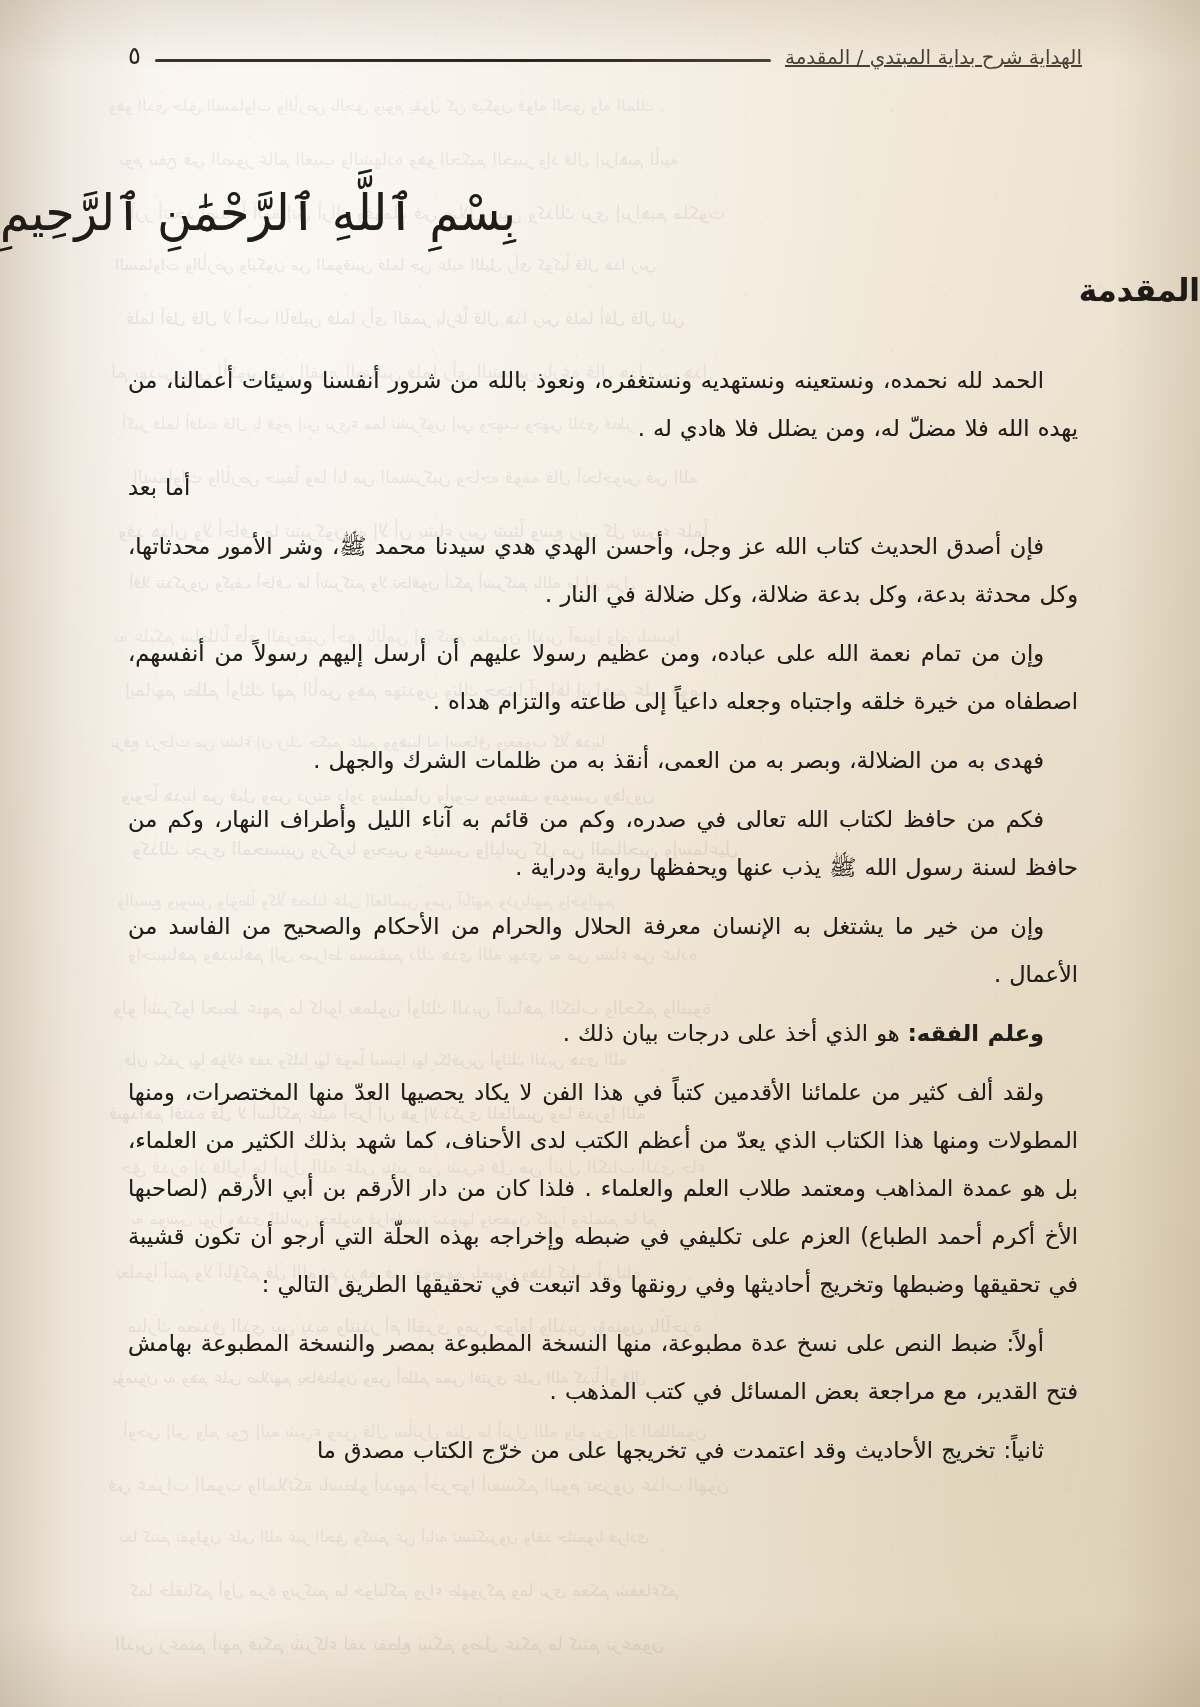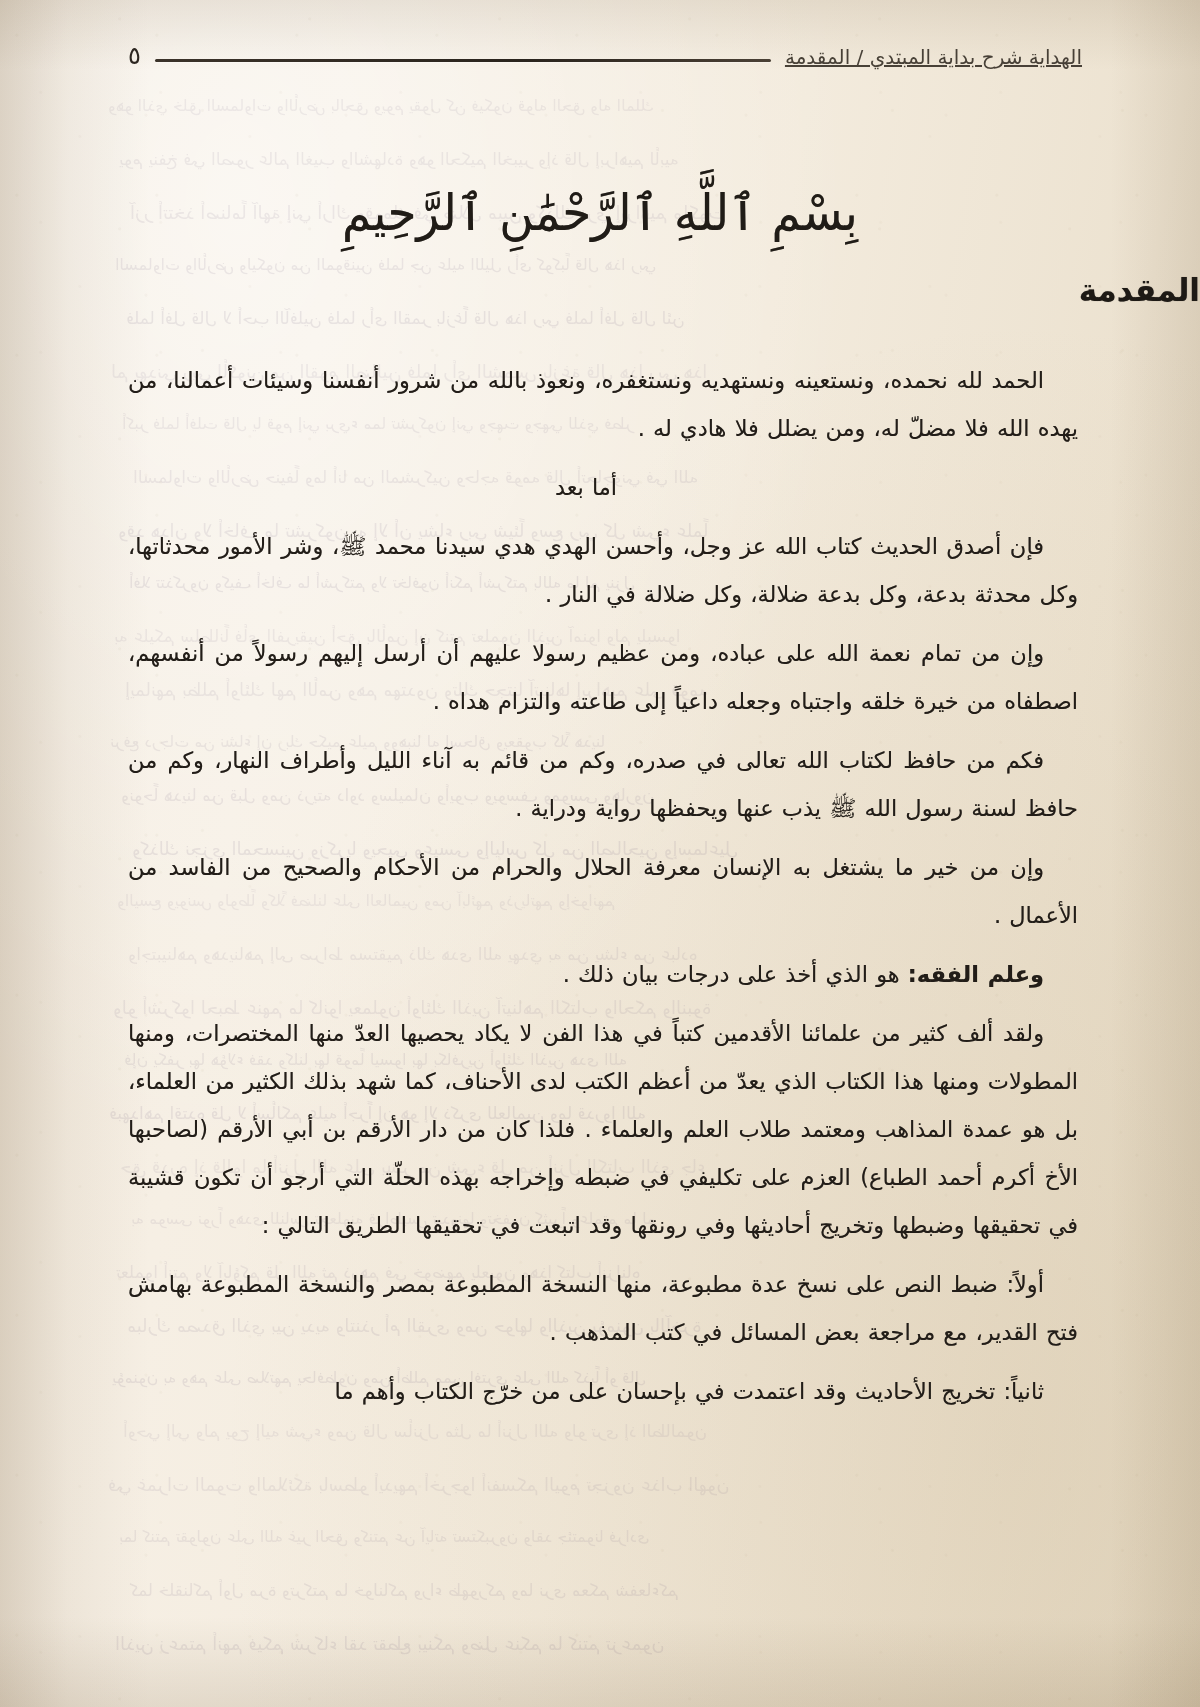--- a/index.html
+++ b/index.html
@@ -116,7 +116,7 @@
   .basmala-wrap{
     position:absolute;
     top:186px;left:0;right:0;
-    text-align:center;
+    text-align:left;
   }
   .basmala{
     display:inline-block;

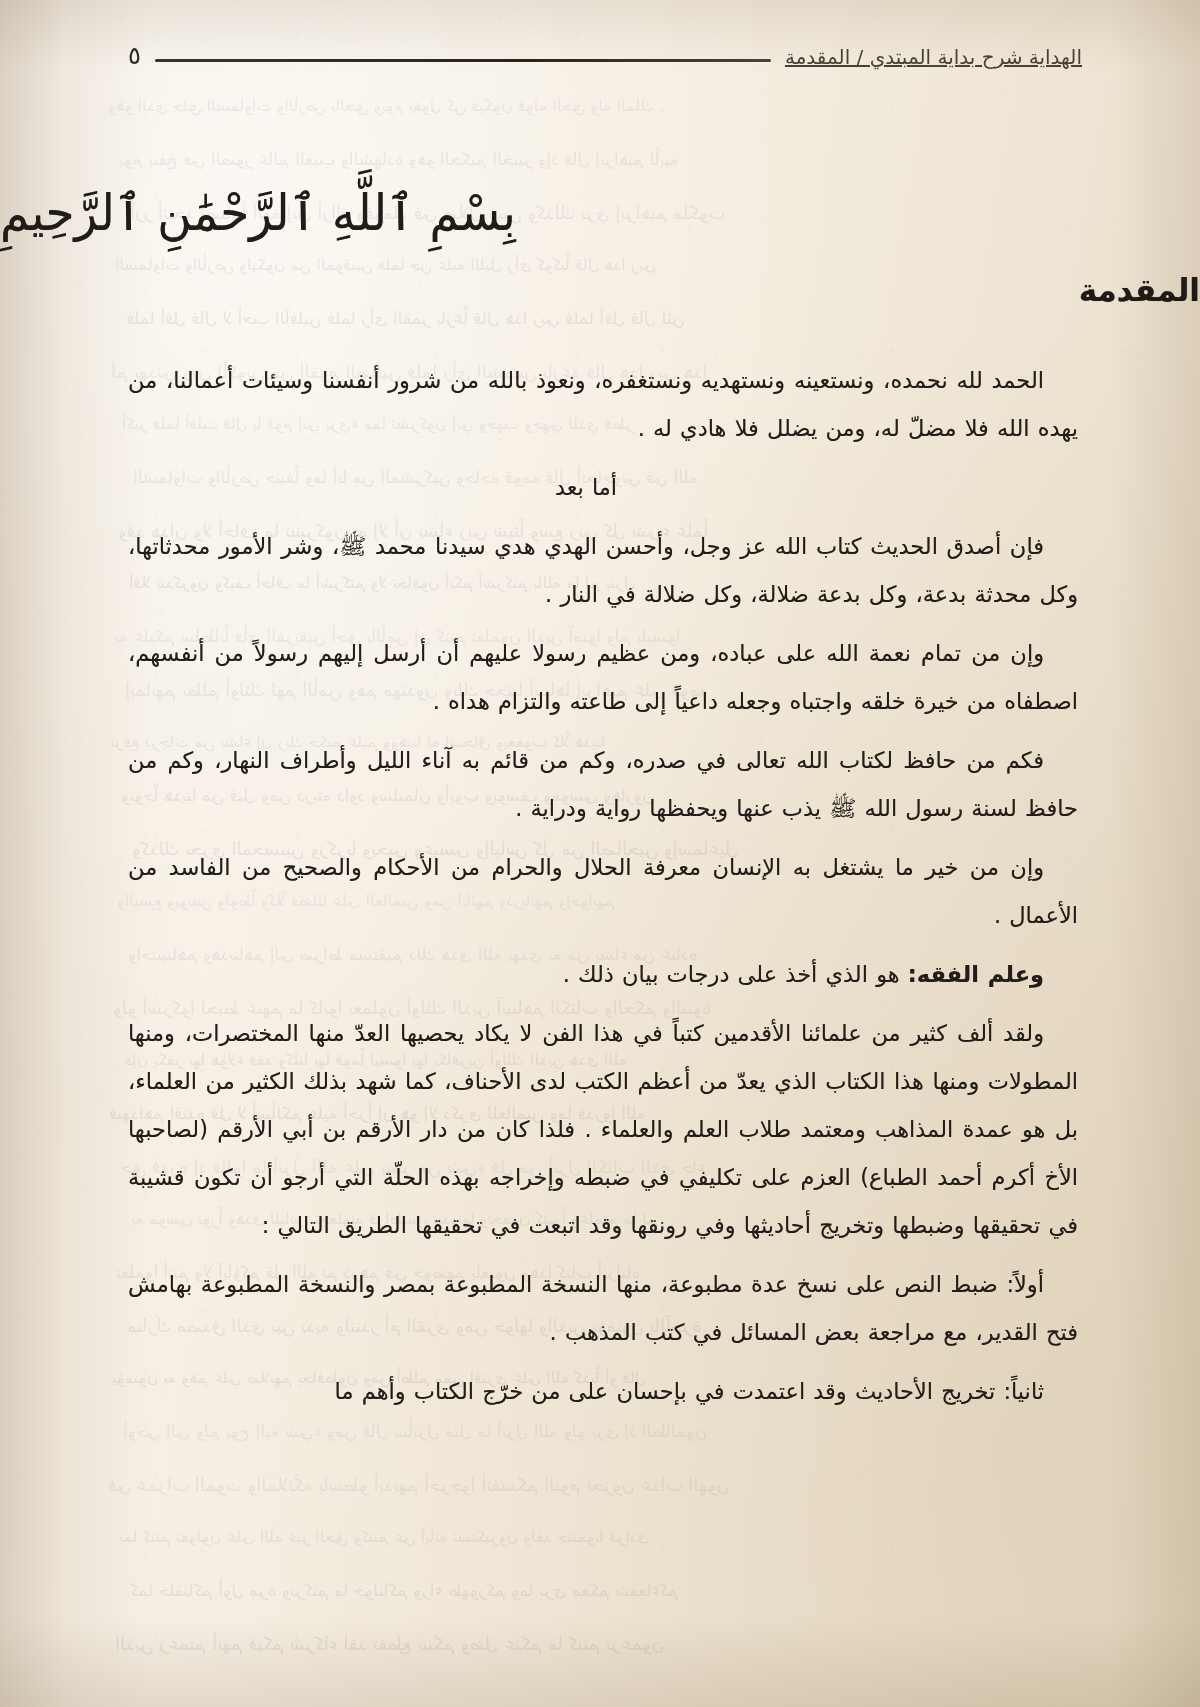--- a/index.html
+++ b/index.html
@@ -161,7 +161,7 @@
     margin:0 0 11px 0;
     text-indent:34px;
   }
-  .body p.short{ text-align:center; }
+  .body p.short{ text-align:left; }
   .lead{ font-weight:bold; }
 </style>
 </head>

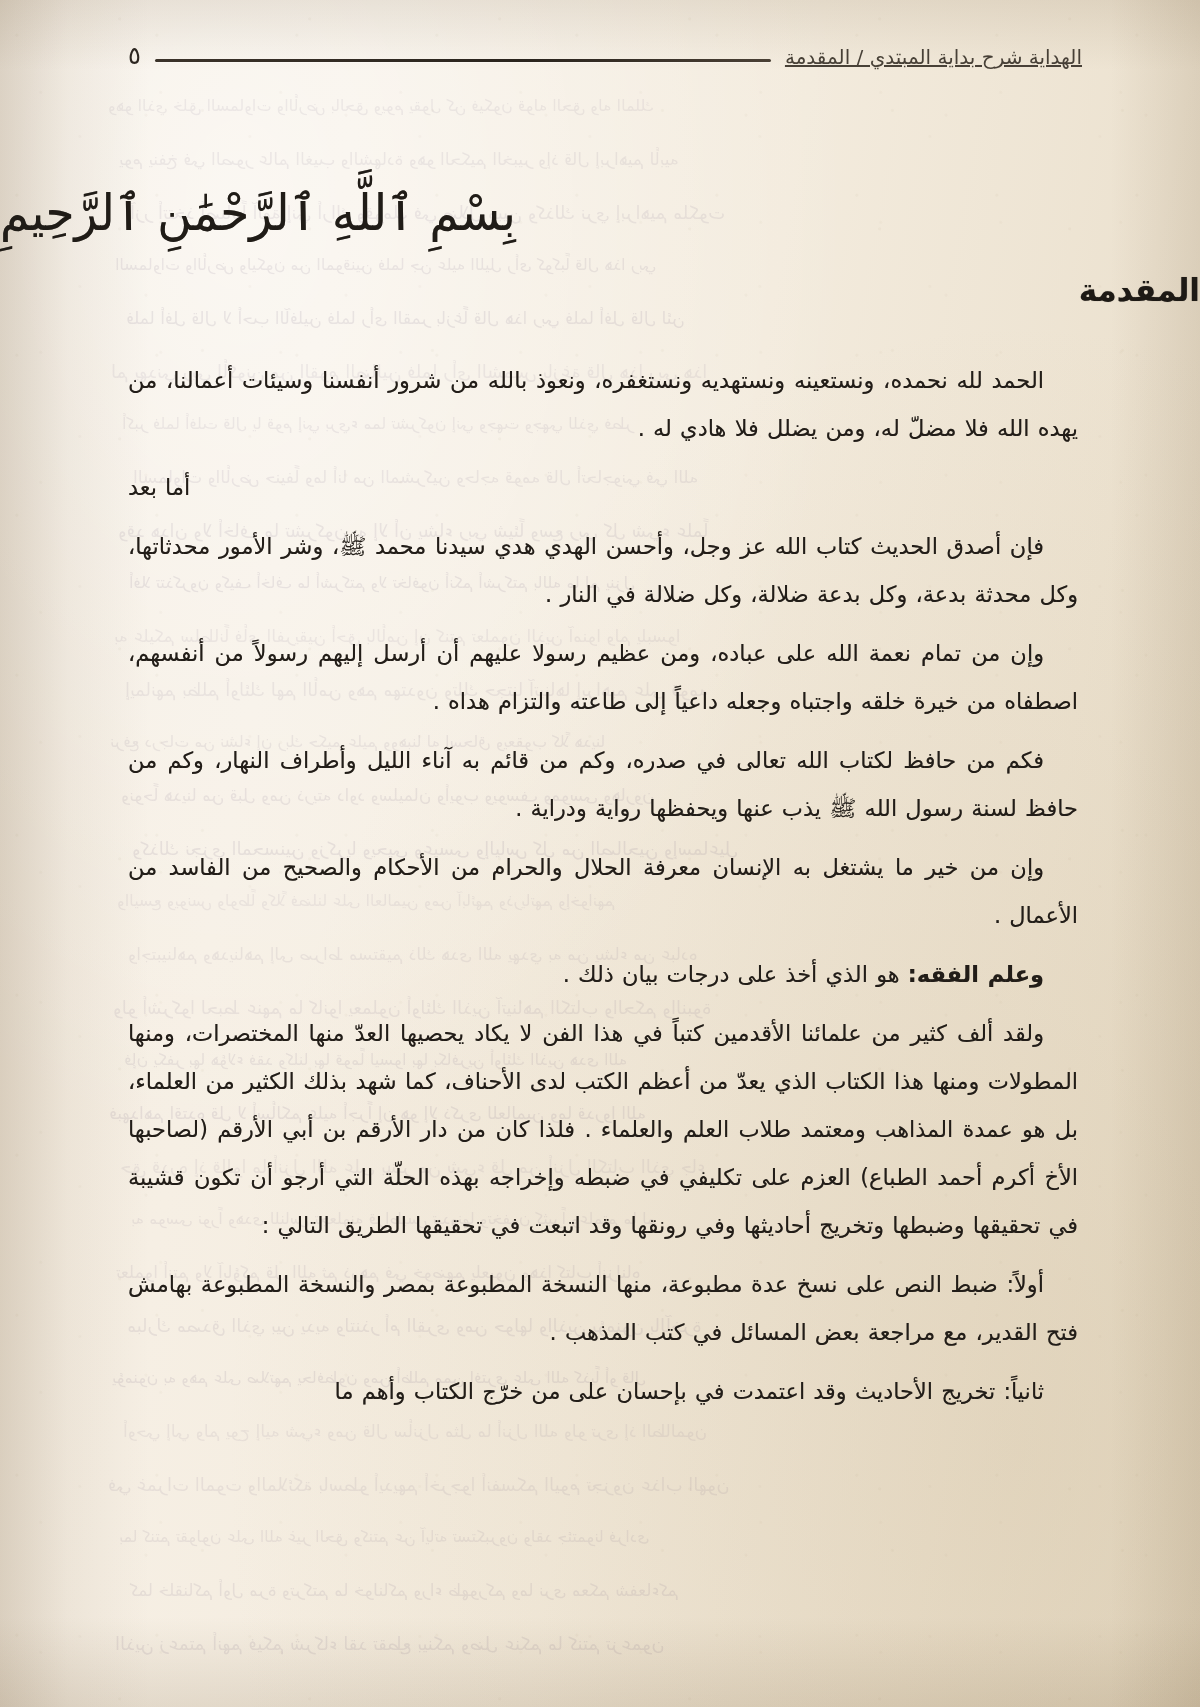--- a/index.html
+++ b/index.html
@@ -225,6 +225,7 @@
       <p id="p-amma-baad" class="short">أما بعد</p>
       <p id="p-asdaq">فإن أصدق الحديث كتاب الله عز وجل، وأحسن الهدي هدي سيدنا محمد ﷺ، وشر الأمور محدثاتها، وكل محدثة بدعة، وكل بدعة ضلالة، وكل ضلالة في النار .</p>
       <p id="p-nima">وإن من تمام نعمة الله على عباده، ومن عظيم رسولا عليهم أن أرسل إليهم رسولاً من أنفسهم، اصطفاه من خيرة خلقه واجتباه وجعله داعياً إلى طاعته والتزام هداه .</p>
+      <p id="p-hada">فهدى به من الضلالة، وبصر به من العمى، أنقذ به من ظلمات الشرك والجهل .</p>
       <p id="p-hafiz">فكم من حافظ لكتاب الله تعالى في صدره، وكم من قائم به آناء الليل وأطراف النهار، وكم من حافظ لسنة رسول الله ﷺ يذب عنها ويحفظها رواية ودراية .</p>
       <p id="p-khayr">وإن من خير ما يشتغل به الإنسان معرفة الحلال والحرام من الأحكام والصحيح من الفاسد من الأعمال .</p>
       <p id="p-fiqh"><span class="lead">وعلم الفقه:</span><span> هو الذي أخذ على درجات بيان ذلك .</span></p>

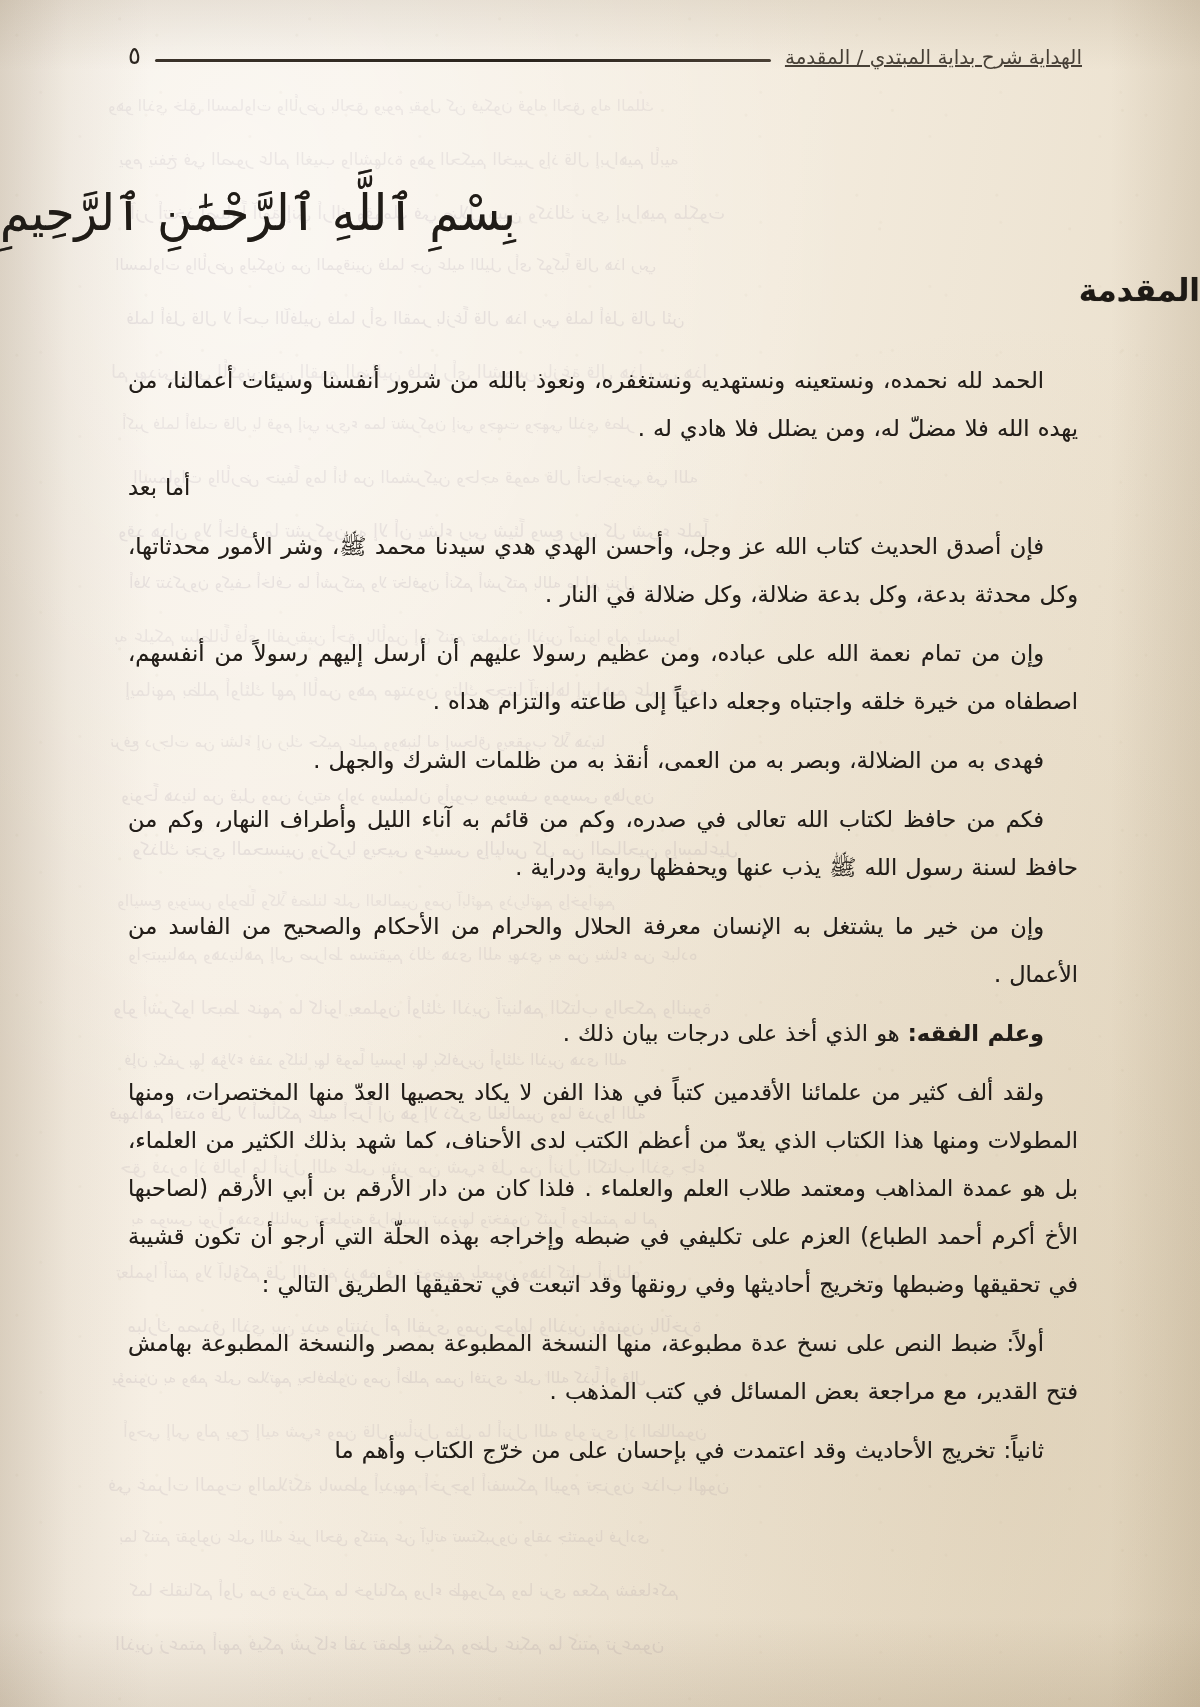--- a/index.html
+++ b/index.html
@@ -231,7 +231,7 @@
       <p id="p-fiqh"><span class="lead">وعلم الفقه:</span><span> هو الذي أخذ على درجات بيان ذلك .</span></p>
       <p id="p-allafa">ولقد ألف كثير من علمائنا الأقدمين كتباً في هذا الفن لا يكاد يحصيها العدّ منها المختصرات، ومنها المطولات ومنها هذا الكتاب الذي يعدّ من أعظم الكتب لدى الأحناف، كما شهد بذلك الكثير من العلماء، بل هو عمدة المذاهب ومعتمد طلاب العلم والعلماء . فلذا كان من دار الأرقم بن أبي الأرقم (لصاحبها الأخ أكرم أحمد الطباع) العزم على تكليفي في ضبطه وإخراجه بهذه الحلّة التي أرجو أن تكون قشيبة في تحقيقها وضبطها وتخريج أحاديثها وفي رونقها وقد اتبعت في تحقيقها الطريق التالي :</p>
       <p id="p-awwalan">أولاً: ضبط النص على نسخ عدة مطبوعة، منها النسخة المطبوعة بمصر والنسخة المطبوعة بهامش فتح القدير، مع مراجعة بعض المسائل في كتب المذهب .</p>
-      <p id="p-thaniyan">ثانياً: تخريج الأحاديث وقد اعتمدت في بإحسان على من خرّج الكتاب وأهم ما</p>
+      <p id="p-thaniyan">ثانياً: تخريج الأحاديث وقد اعتمدت في تخريجها على من خرّج الكتاب مصدق ما</p>
     </div>
 
 </div>

